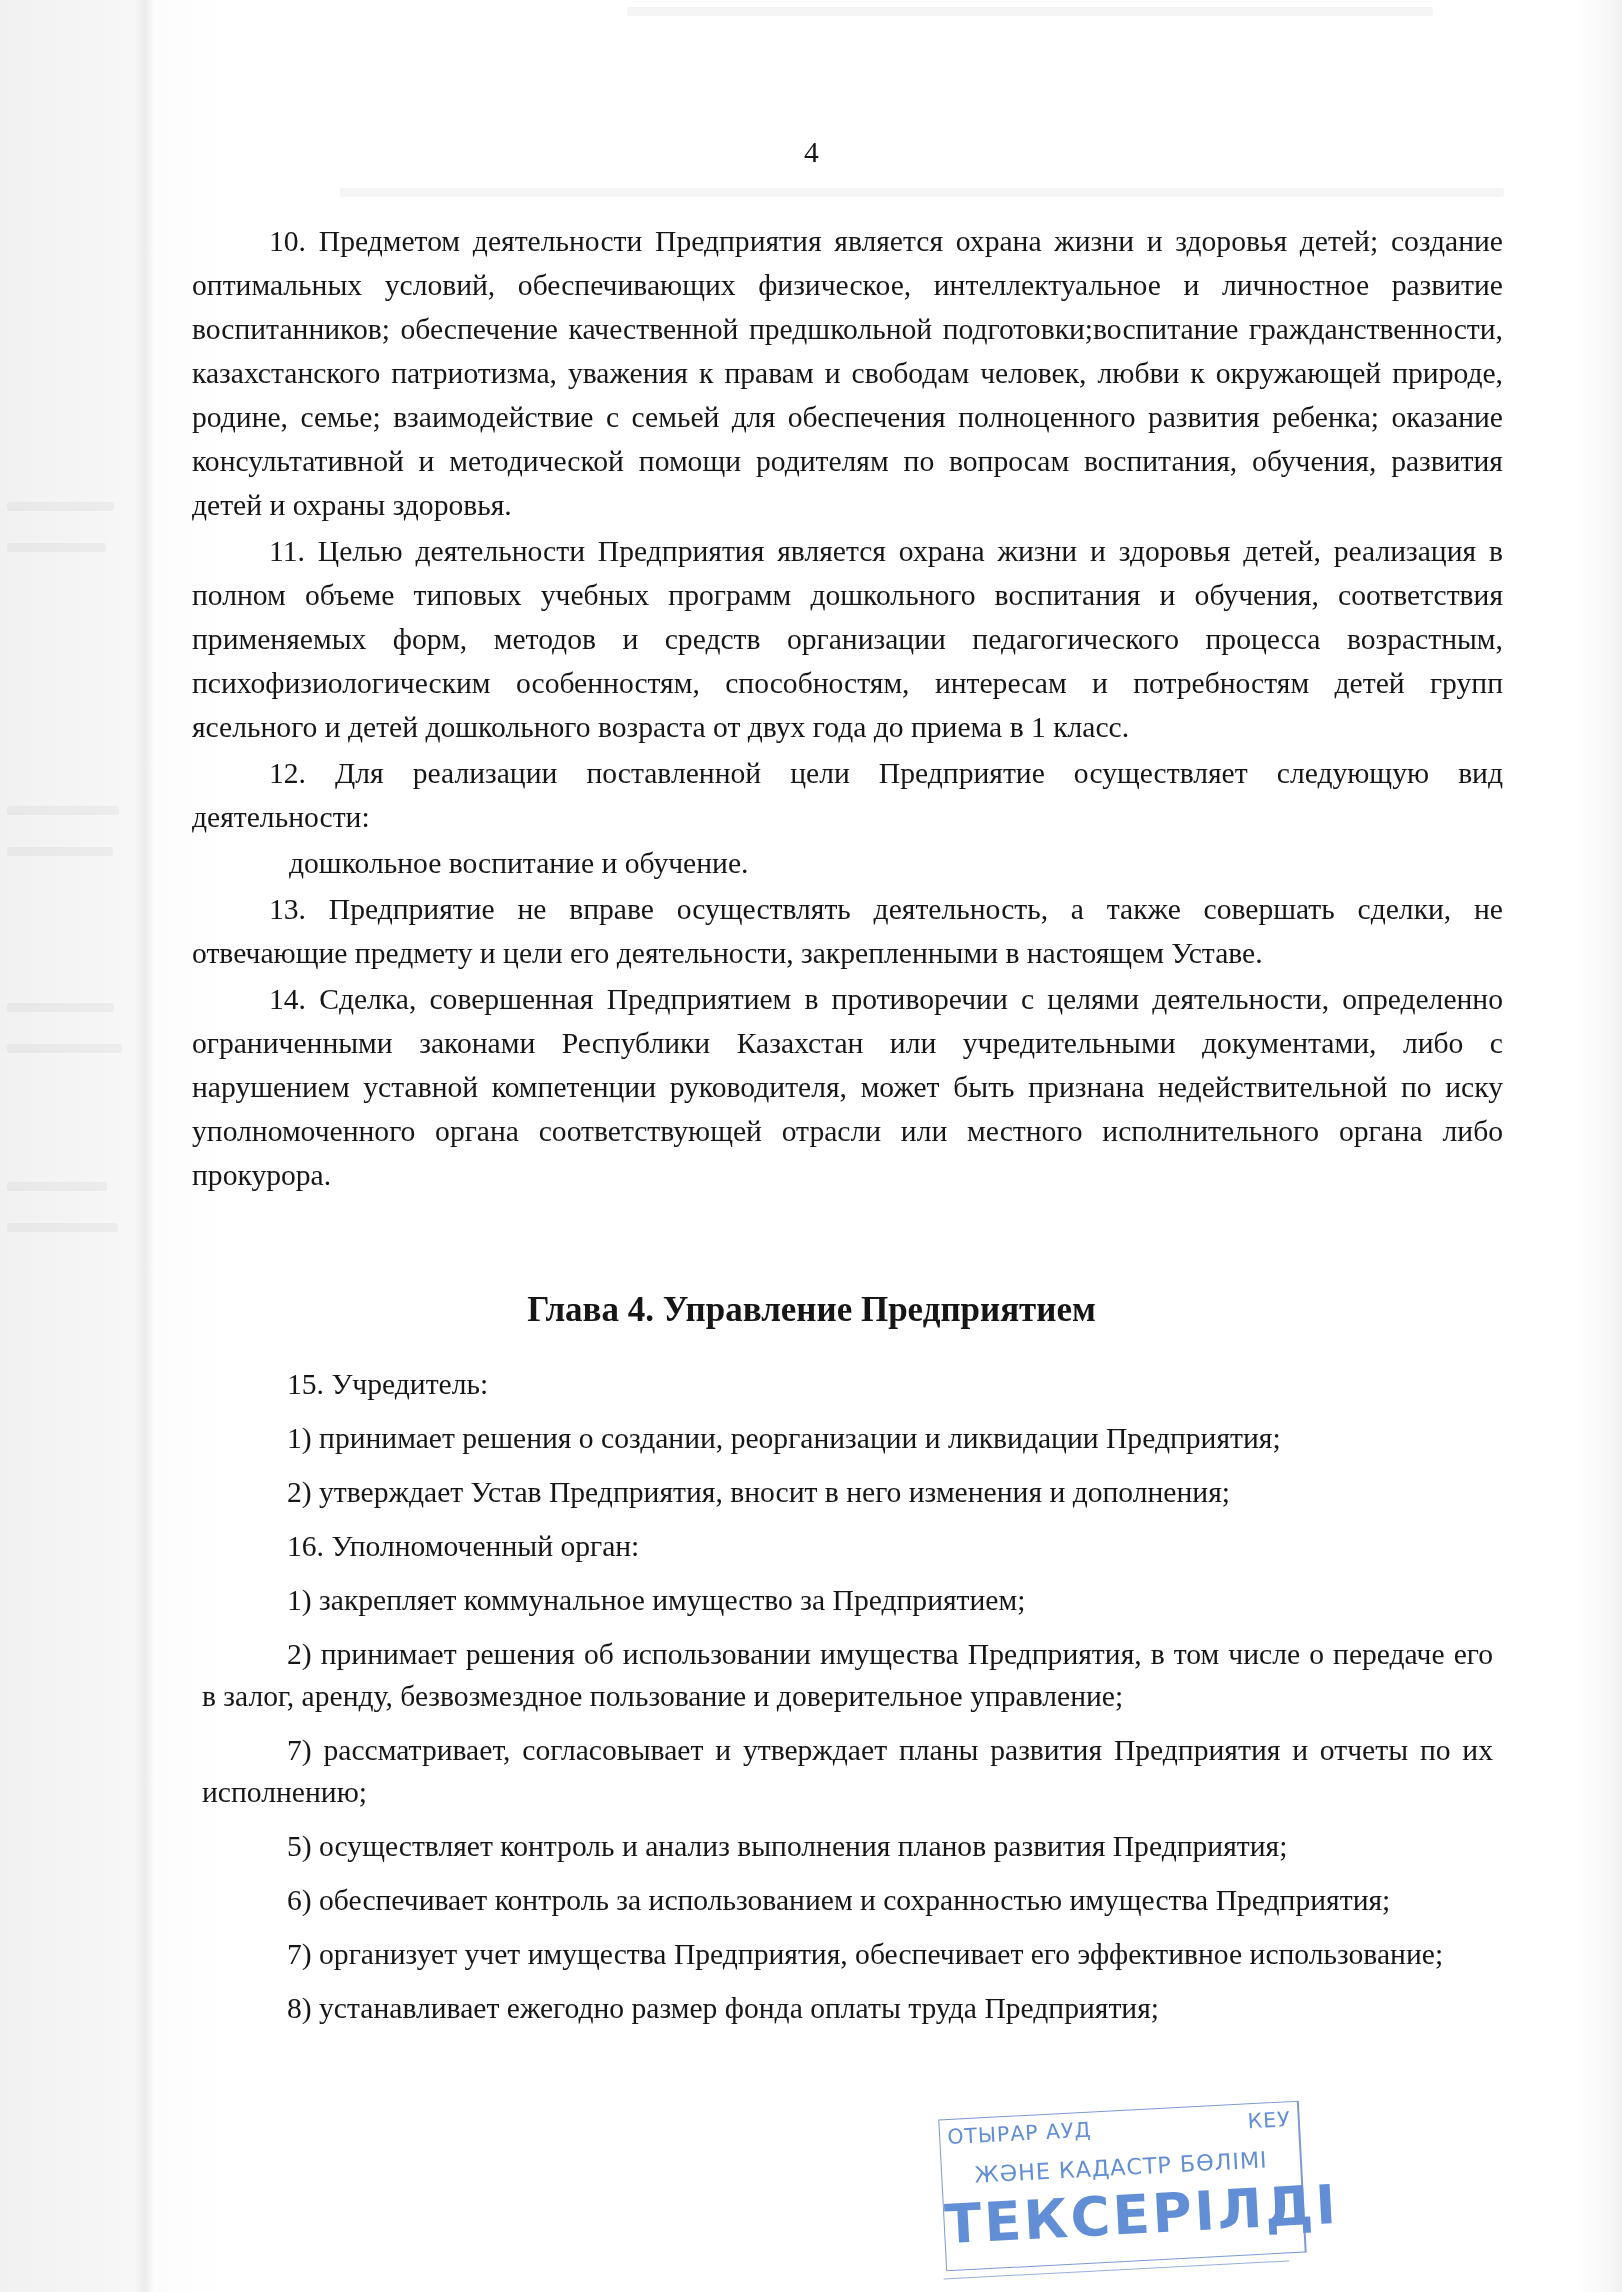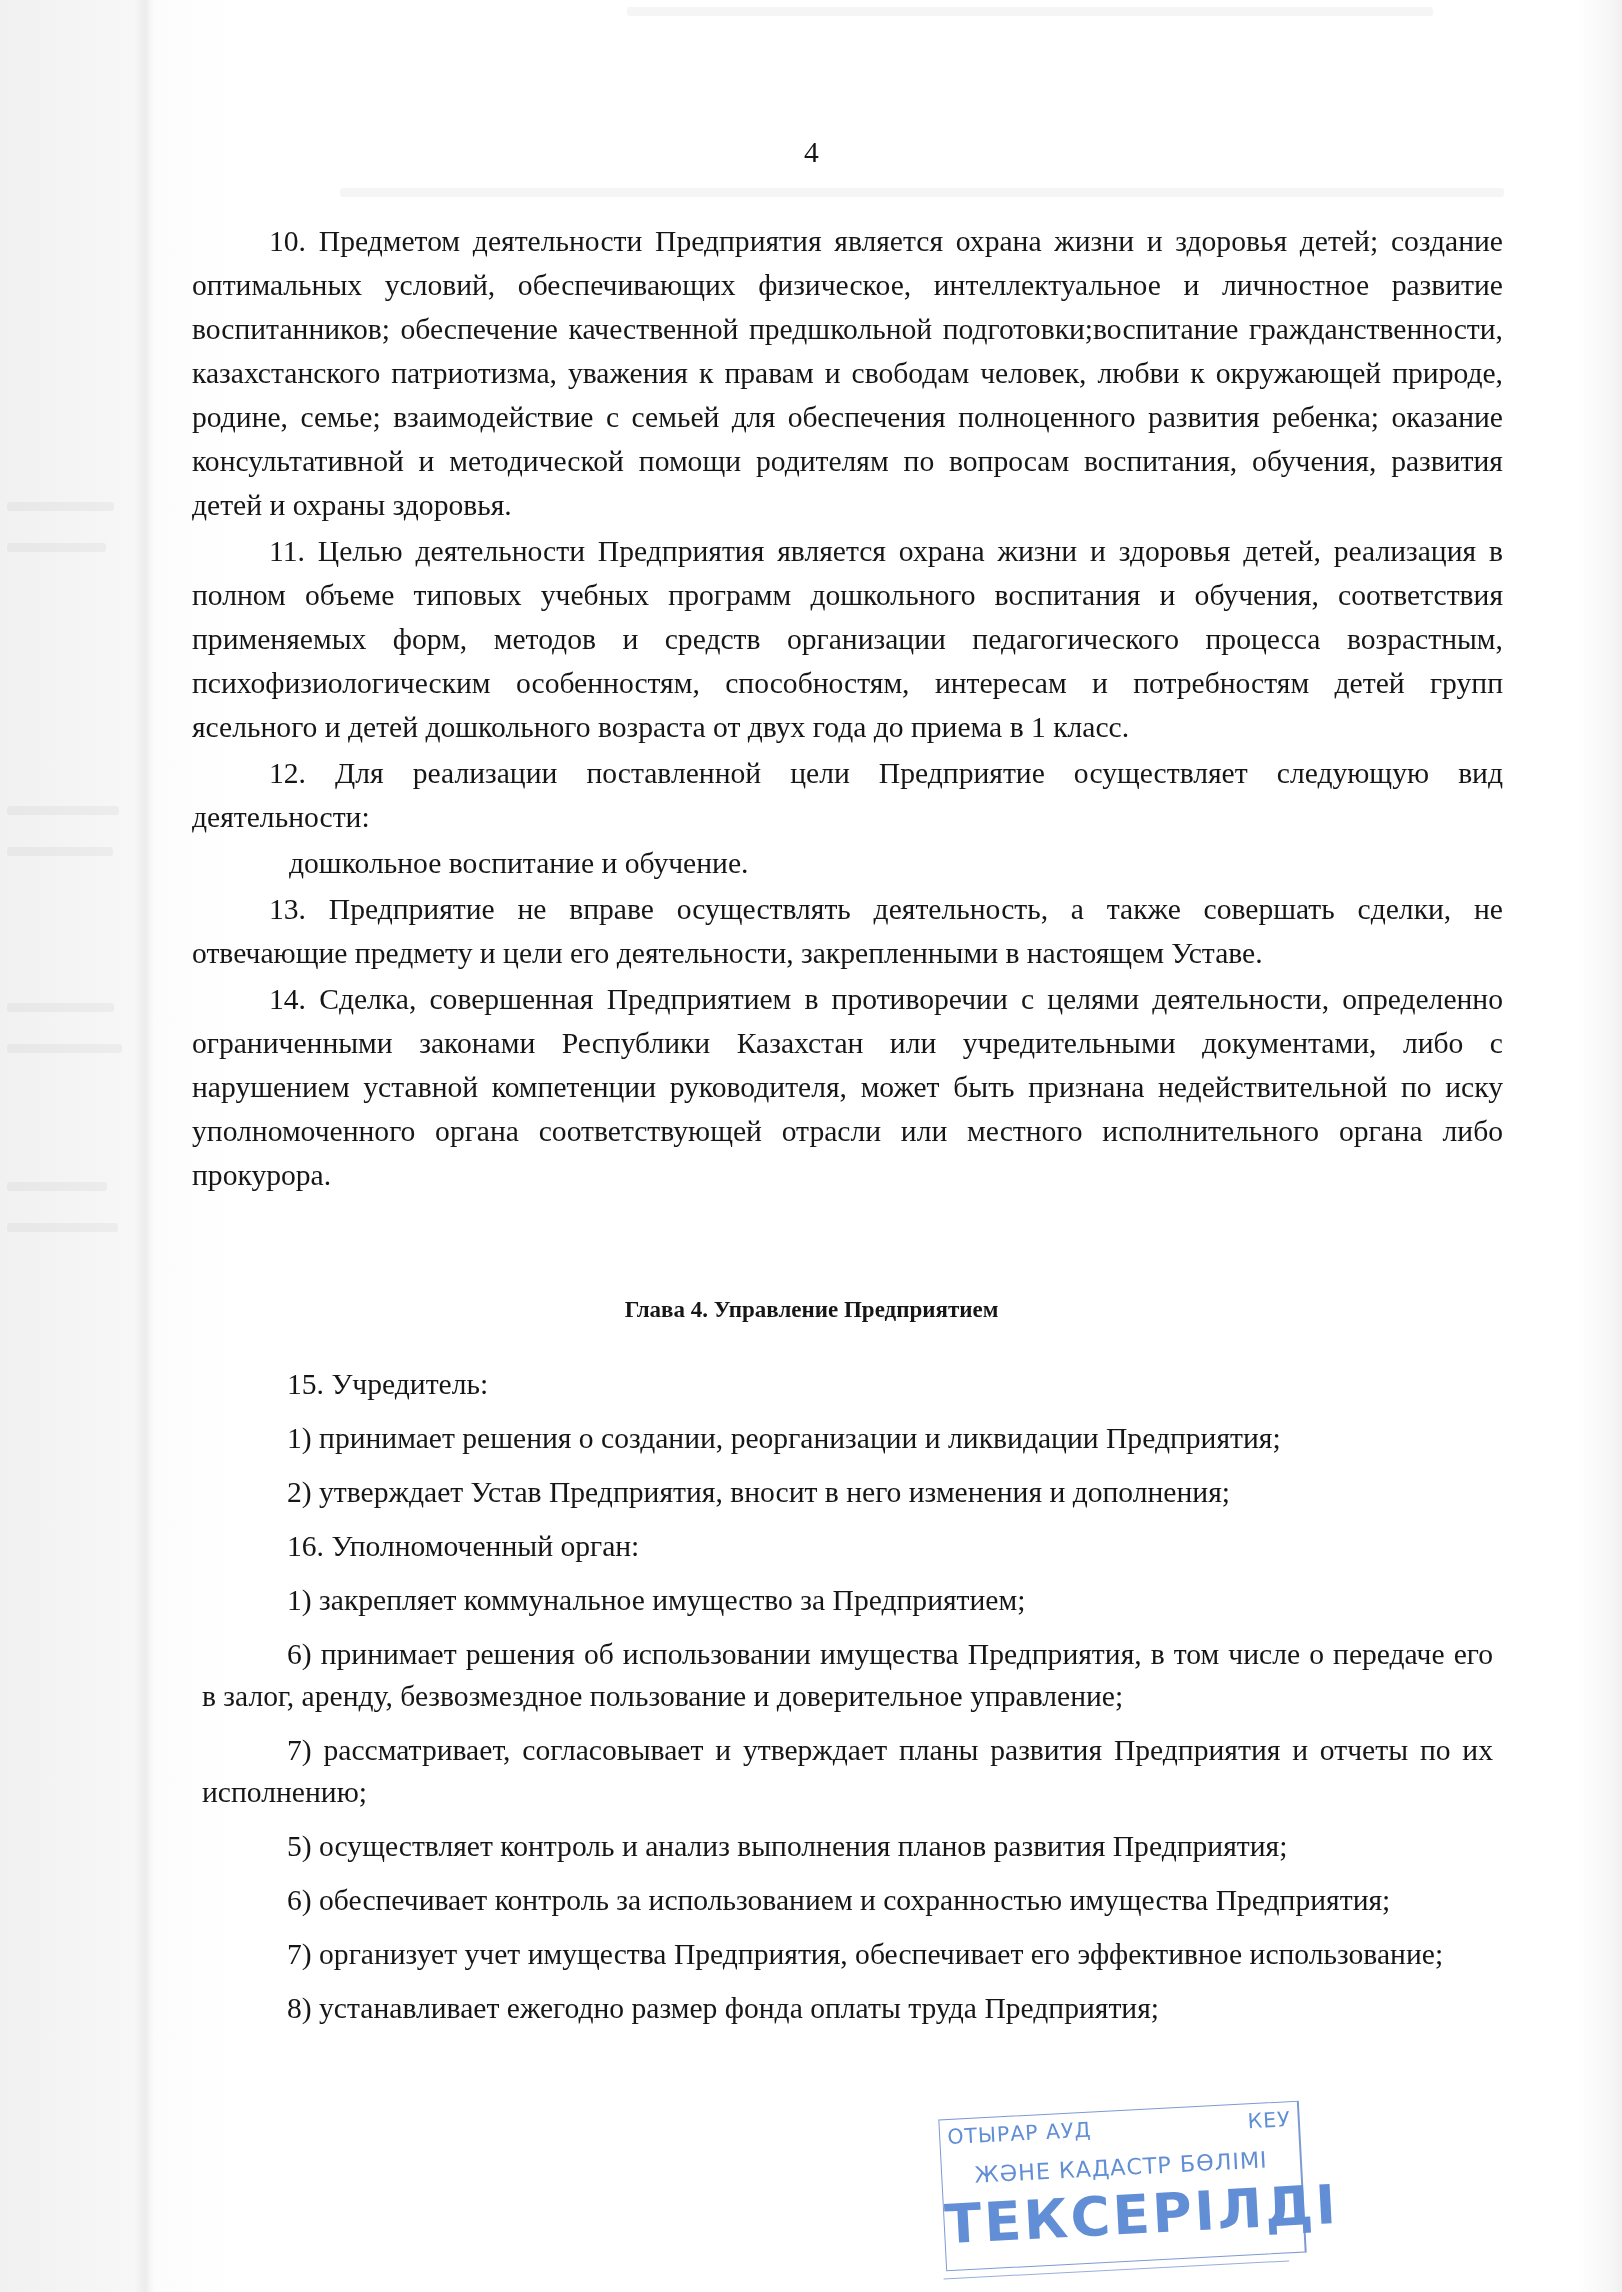--- a/index.html
+++ b/index.html
@@ -37,7 +37,7 @@
   }
   .heading {
     position: absolute; left: 0; width: 1623px; top: 1288px;
-    text-align: center; font-weight: bold; font-size: 23px; line-height: 43px;
+    text-align: center; font-weight: bold; font-size: 35px; line-height: 43px;
   }
   .item { margin: 12px; text-align: justify; text-indent: 85px; }
   .item.tight { text-align: left; }

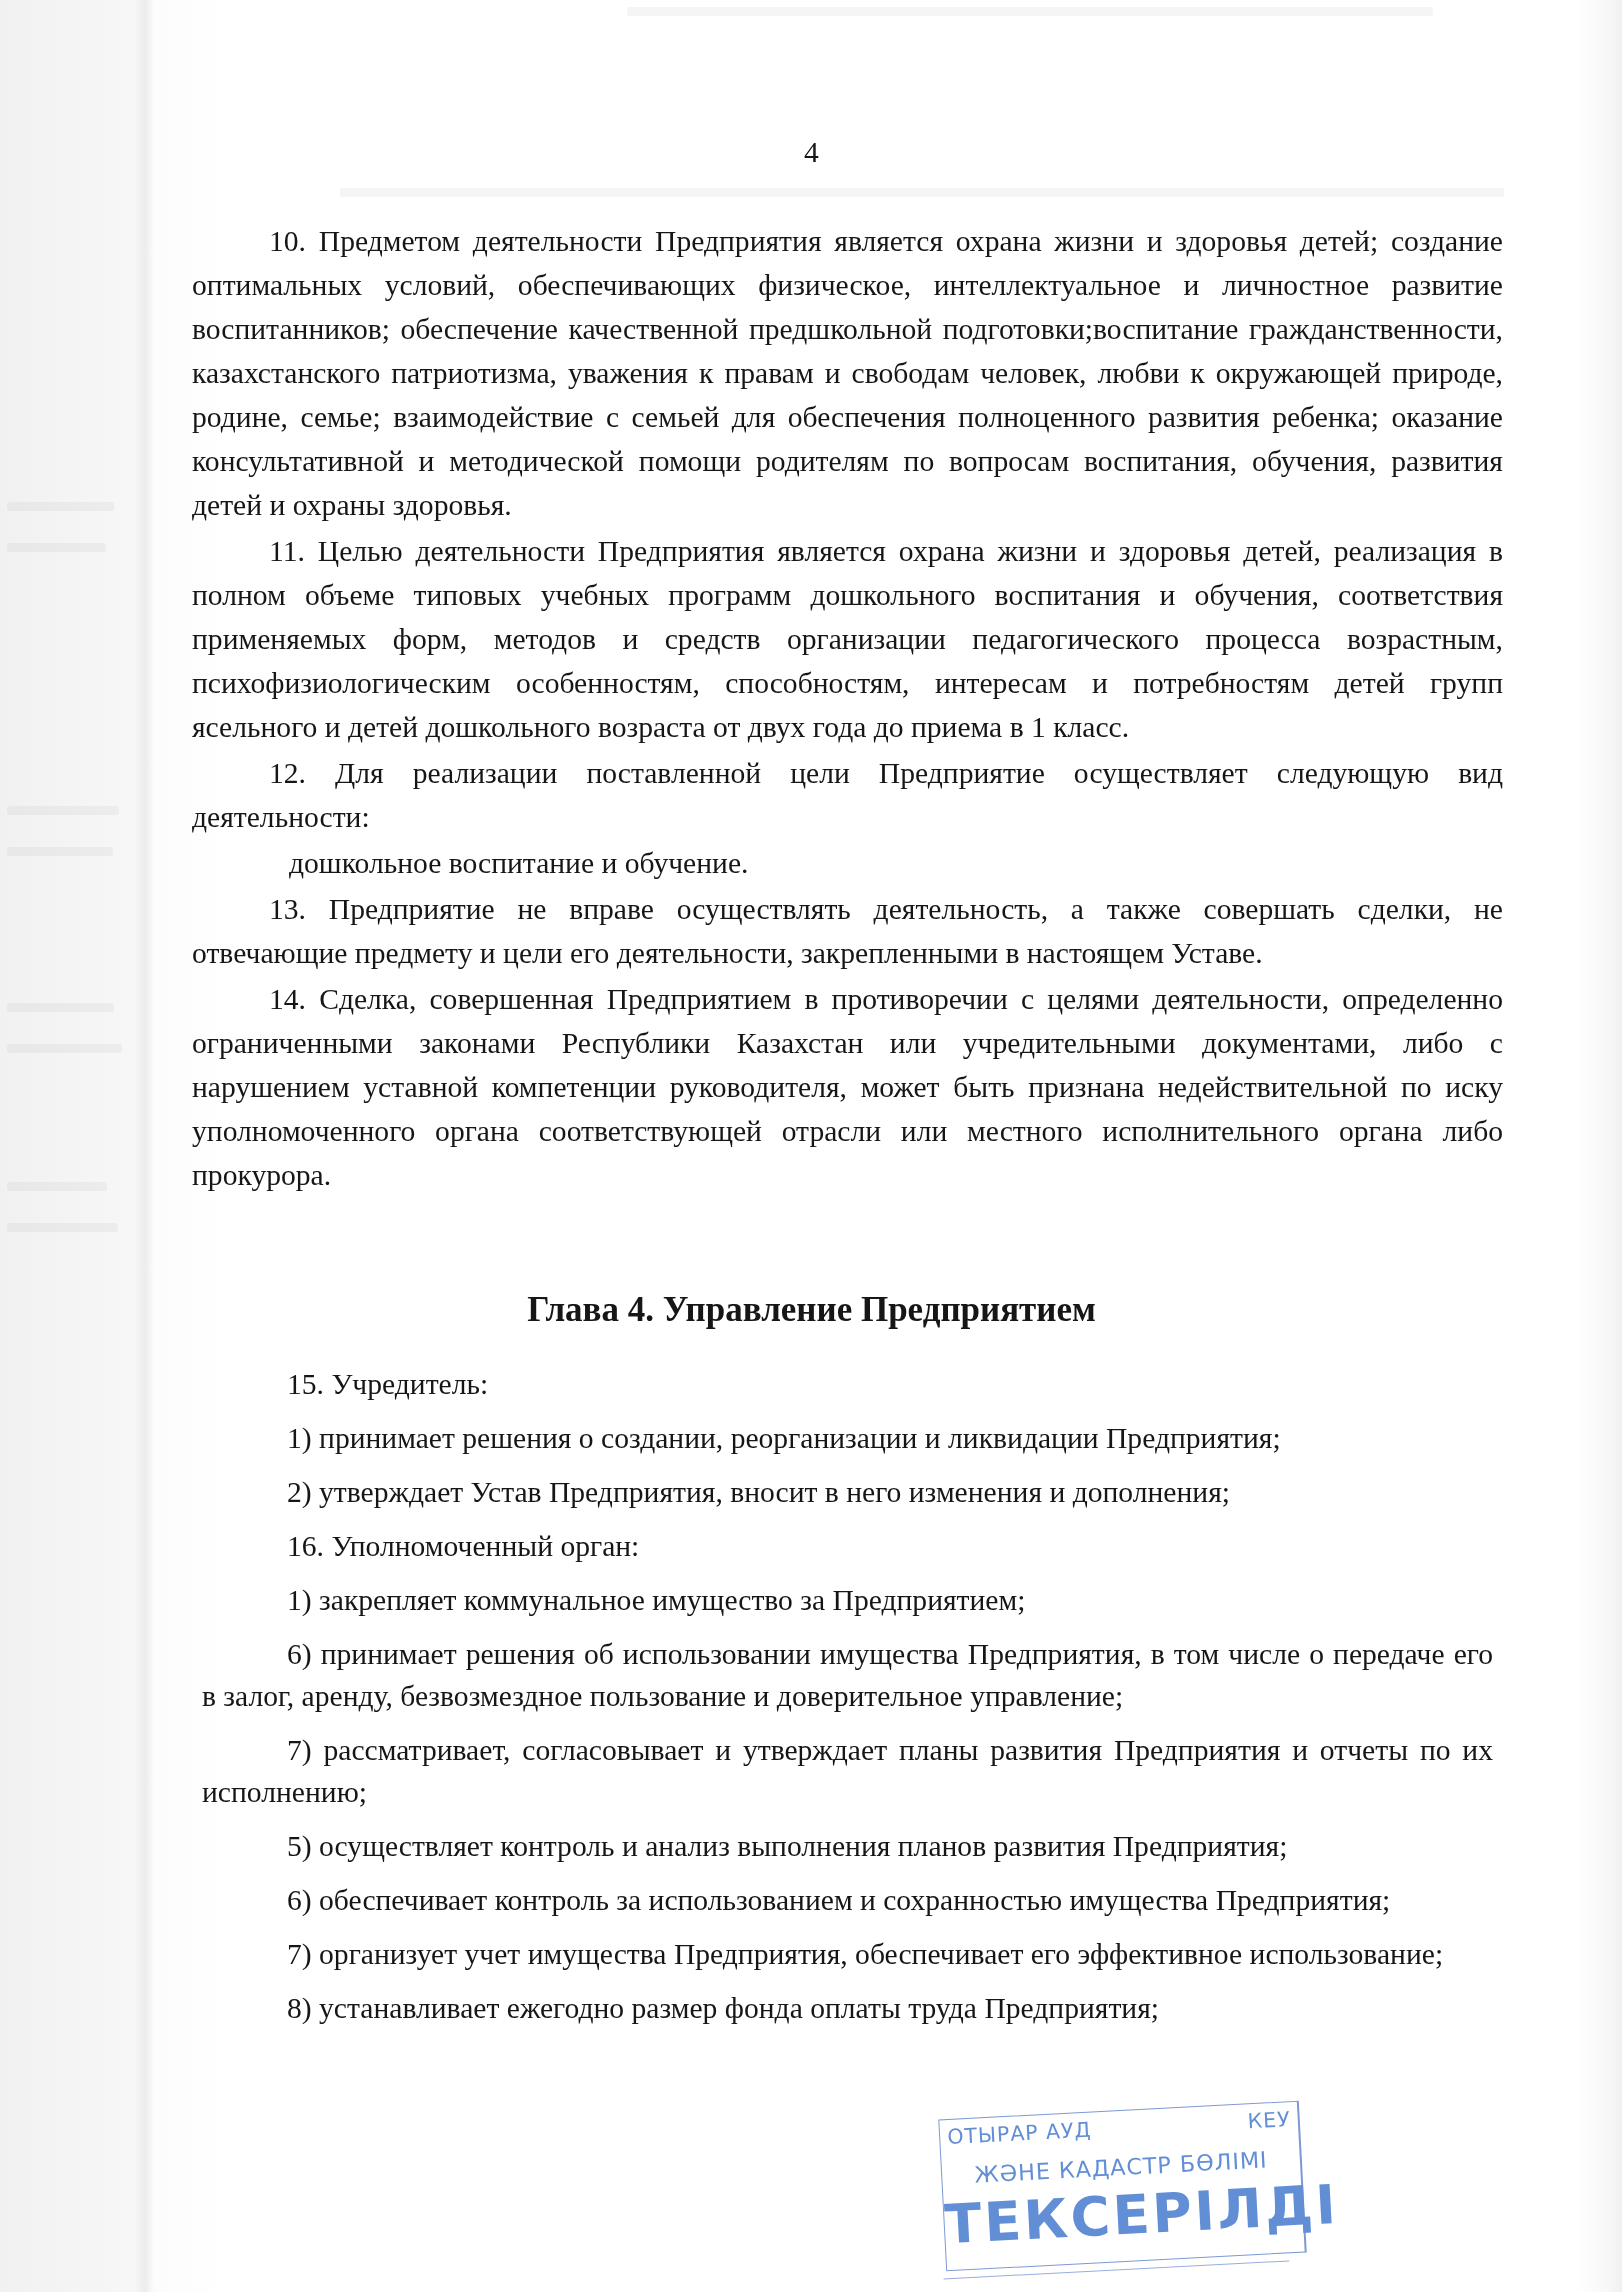--- a/index.html
+++ b/index.html
@@ -93,7 +93,7 @@
   <p class="item tight">2) утверждает Устав Предприятия, вносит в него изменения и дополнения;</p>
   <p class="item tight">16. Уполномоченный орган:</p>
   <p class="item tight">1)  закрепляет коммунальное имущество за Предприятием;</p>
-  <p class="item">6) принимает решения об использовании имущества Предприятия, в том числе о передаче его в залог, аренду, безвозмездное пользование и доверительное управление;</p>
+  <p class="item">2) принимает решения об использовании имущества Предприятия, в том числе о передаче его в залог, аренду, безвозмездное пользование и доверительное управление;</p>
   <p class="item">7) рассматривает, согласовывает и утверждает планы развития Предприятия и отчеты по их исполнению;</p>
   <p class="item tight">5) осуществляет контроль и анализ выполнения планов развития Предприятия;</p>
   <p class="item">6) обеспечивает контроль за использованием и сохранностью имущества Предприятия;</p>

